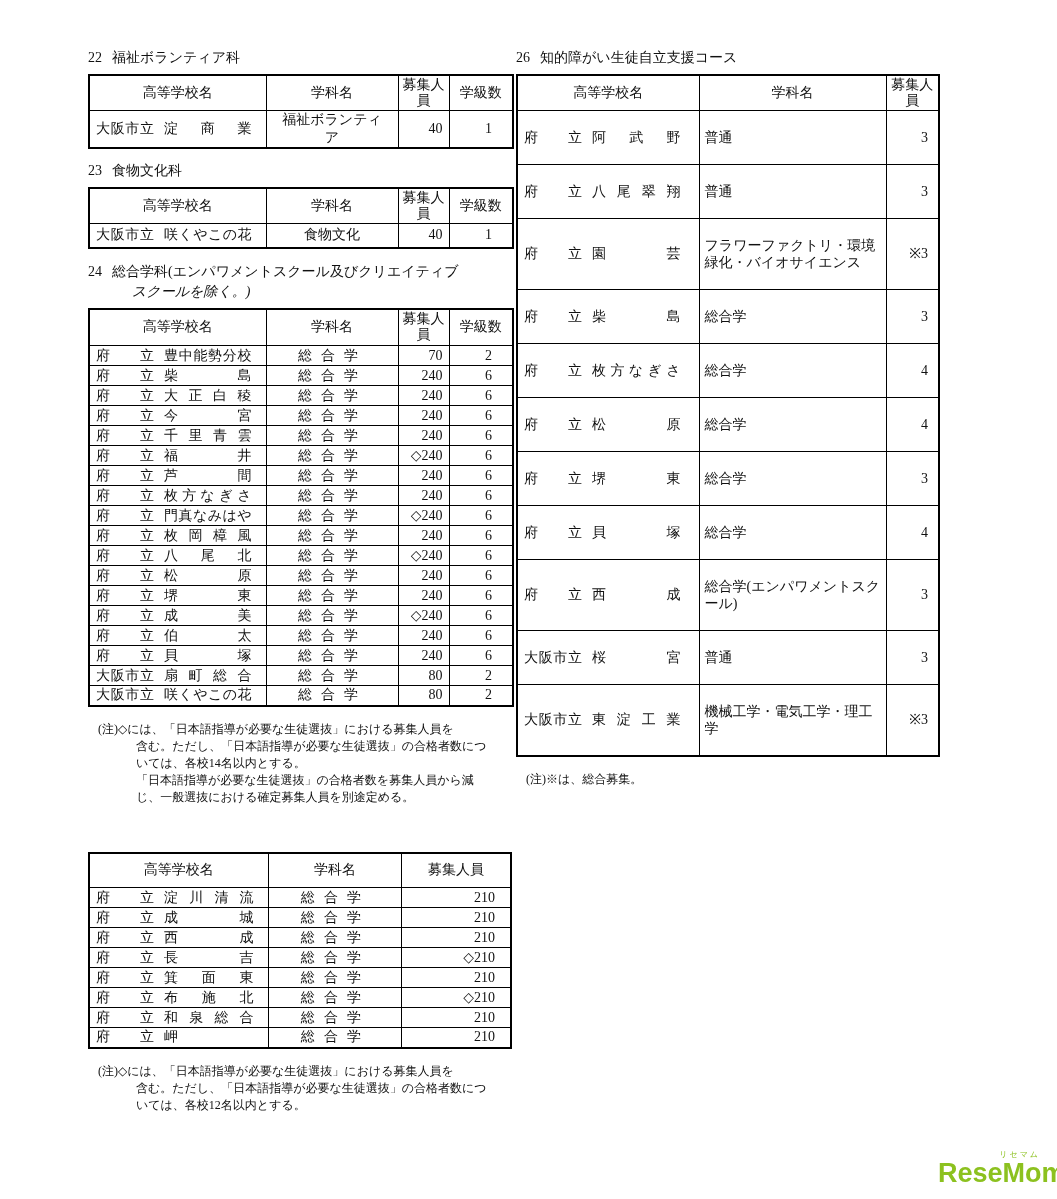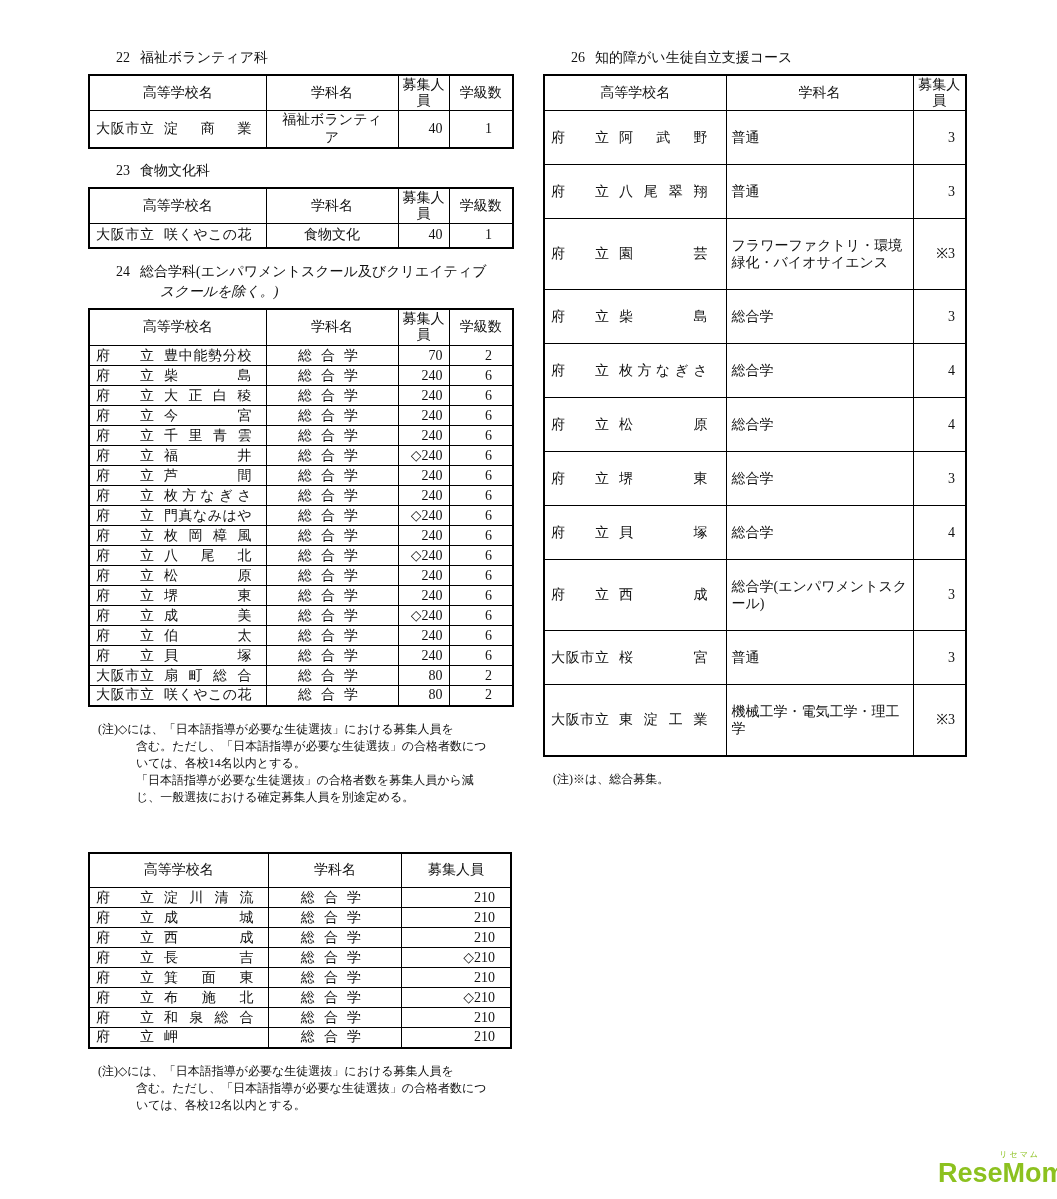--- a/index.html
+++ b/index.html
@@ -13,7 +13,7 @@
   .col-left  { left:88px;  width:424px; }
   .col-right { left:543px; width:343px; }
 
-  .sec-title { display:flex; line-height:20px; margin-bottom:6px;margin-left:28px; }
+  .sec-title { display:flex; line-height:20px; margin-bottom:6px; }
   .sec-num  { flex:0 0 24px; }
   .sec-text { flex:1; }
   .sec-line2 { display:block; margin-left:20px;font-style:italic; }

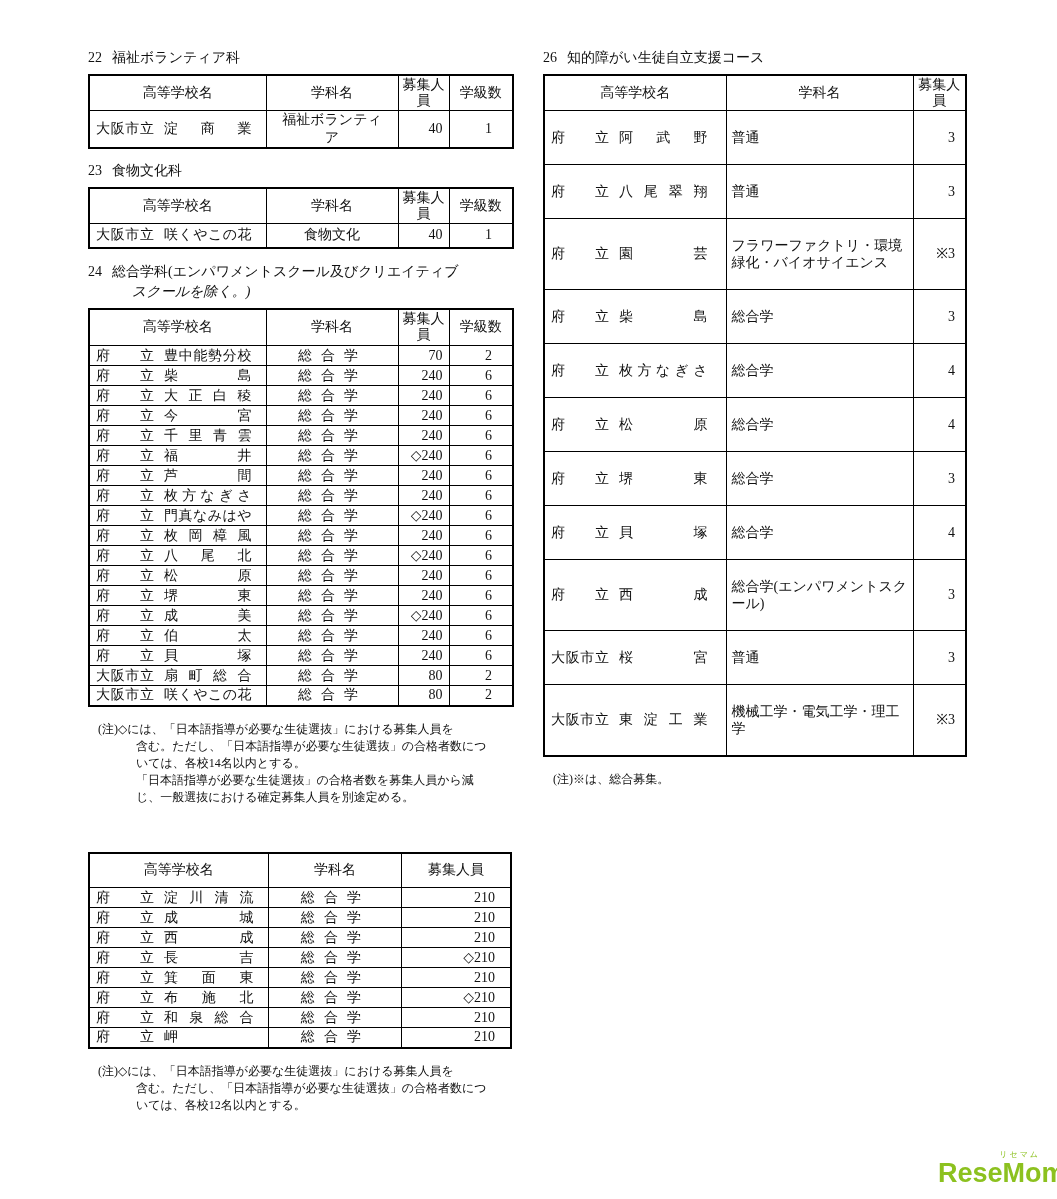--- a/index.html
+++ b/index.html
@@ -11,7 +11,7 @@
   }
   .col { position:absolute; top:48px; }
   .col-left  { left:88px;  width:424px; }
-  .col-right { left:543px; width:343px; }
+  .col-right { left:516px; width:343px; }
 
   .sec-title { display:flex; line-height:20px; margin-bottom:6px; }
   .sec-num  { flex:0 0 24px; }

